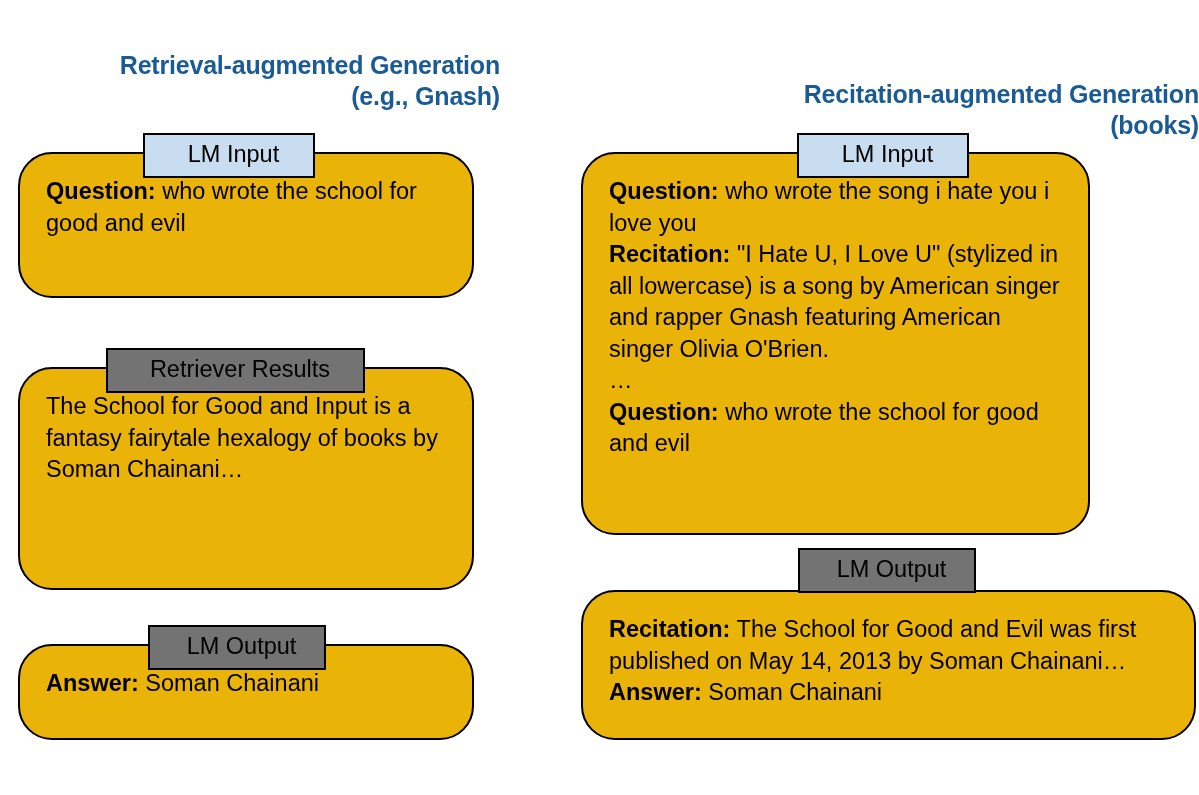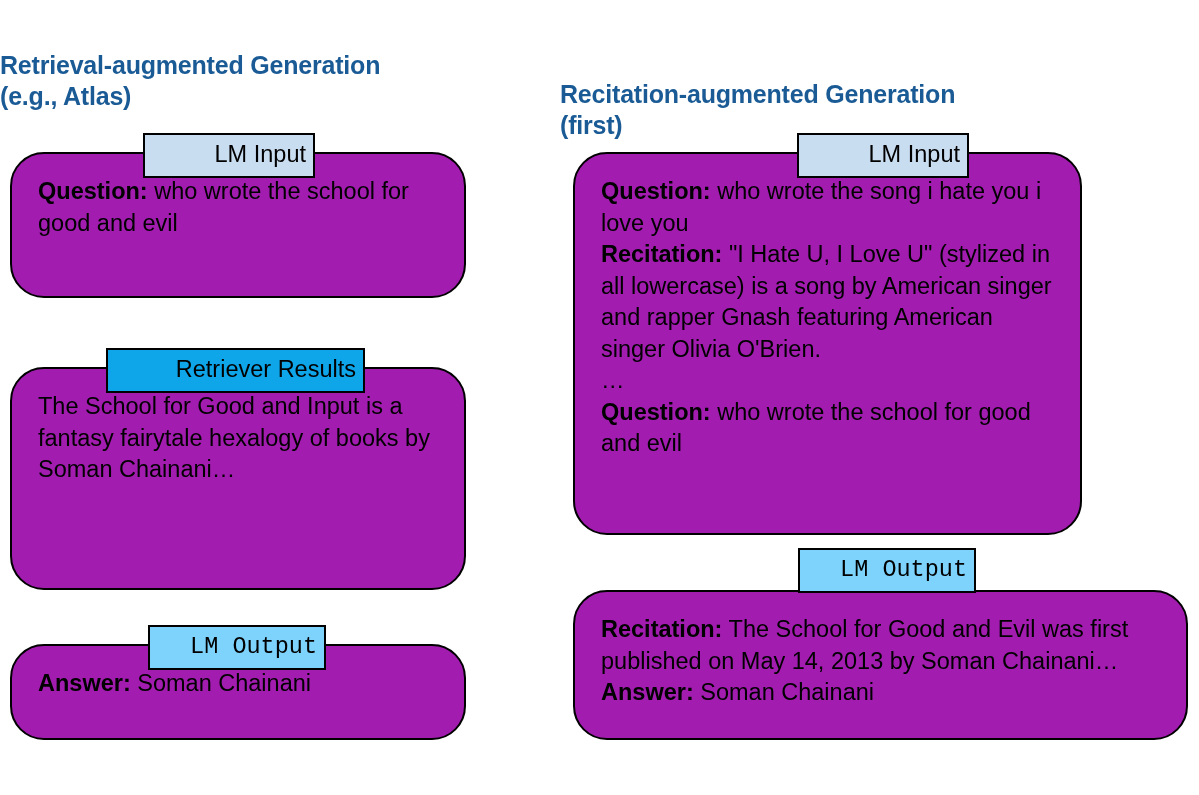--- a/index.html
+++ b/index.html
@@ -27,7 +27,7 @@
     position: absolute;
     left: 0;
     width: 100%;
-    text-align: left;
+    text-align: right;
     color: #1a5b96;
     font-weight: bold;
     font-size: 25px;

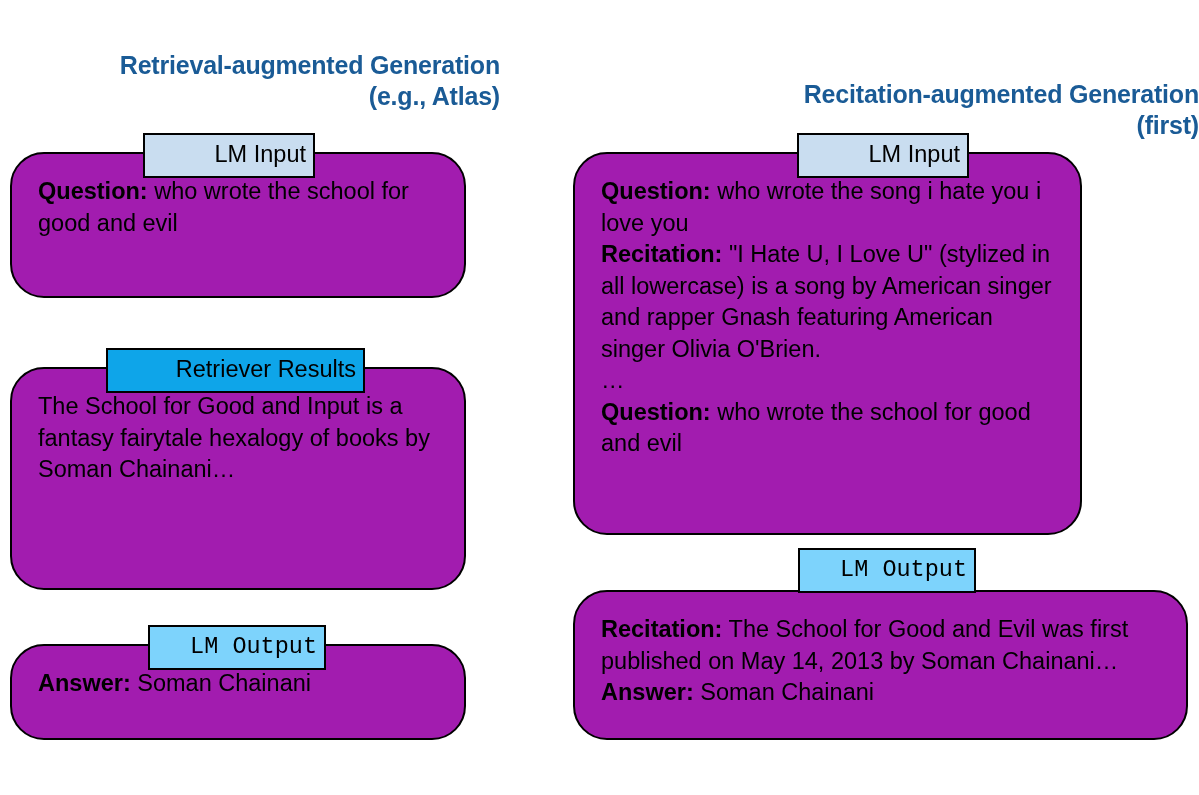--- a/index.html
+++ b/index.html
@@ -96,7 +96,7 @@
 
   <div class="col-title">
     <div>Retrieval-augmented Generation</div>
-    <div>(e.g., Atlas)</div>
+    <div>(e.g., Gnash)</div>
   </div>
 
   <div class="panel" id="left-input-panel">

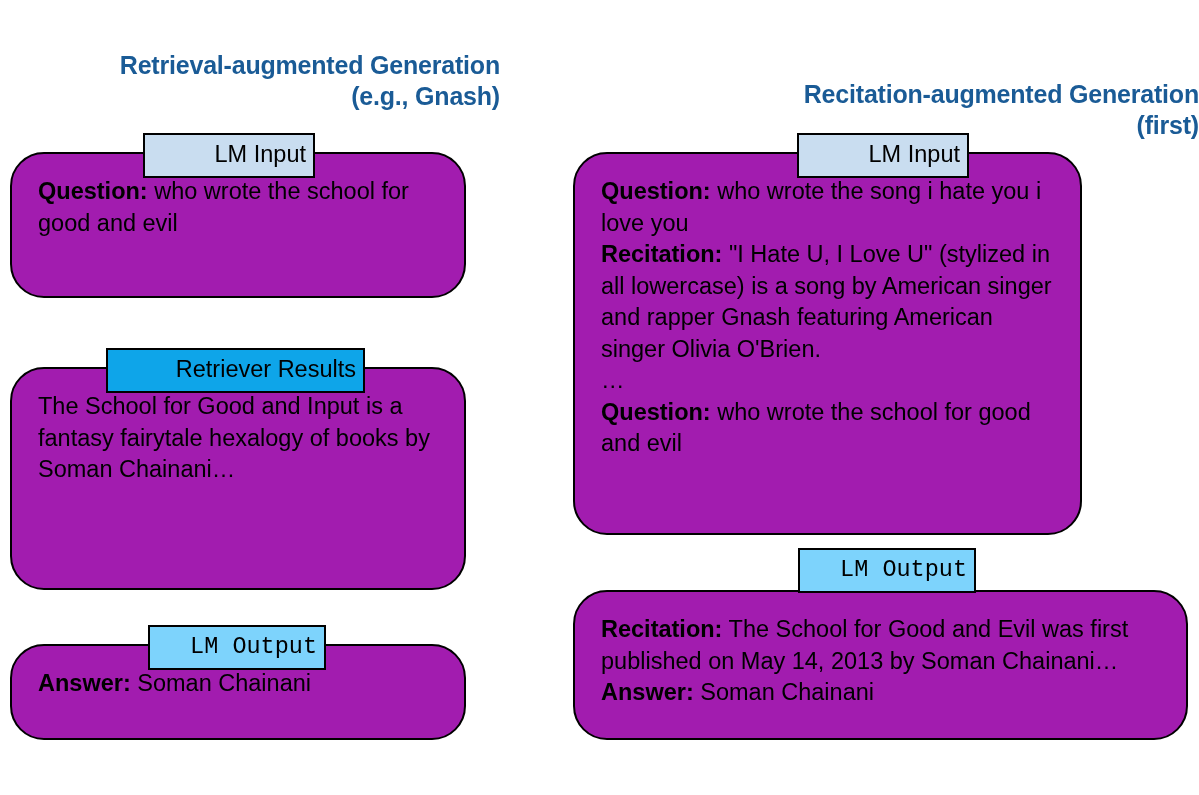--- a/index.html
+++ b/index.html
@@ -124,7 +124,7 @@
 
   <div class="col-title">
     <div>Recitation-augmented Generation</div>
-    <div>(first)</div>
+    <div>(books)</div>
   </div>
 
   <div class="panel" id="right-input-panel">

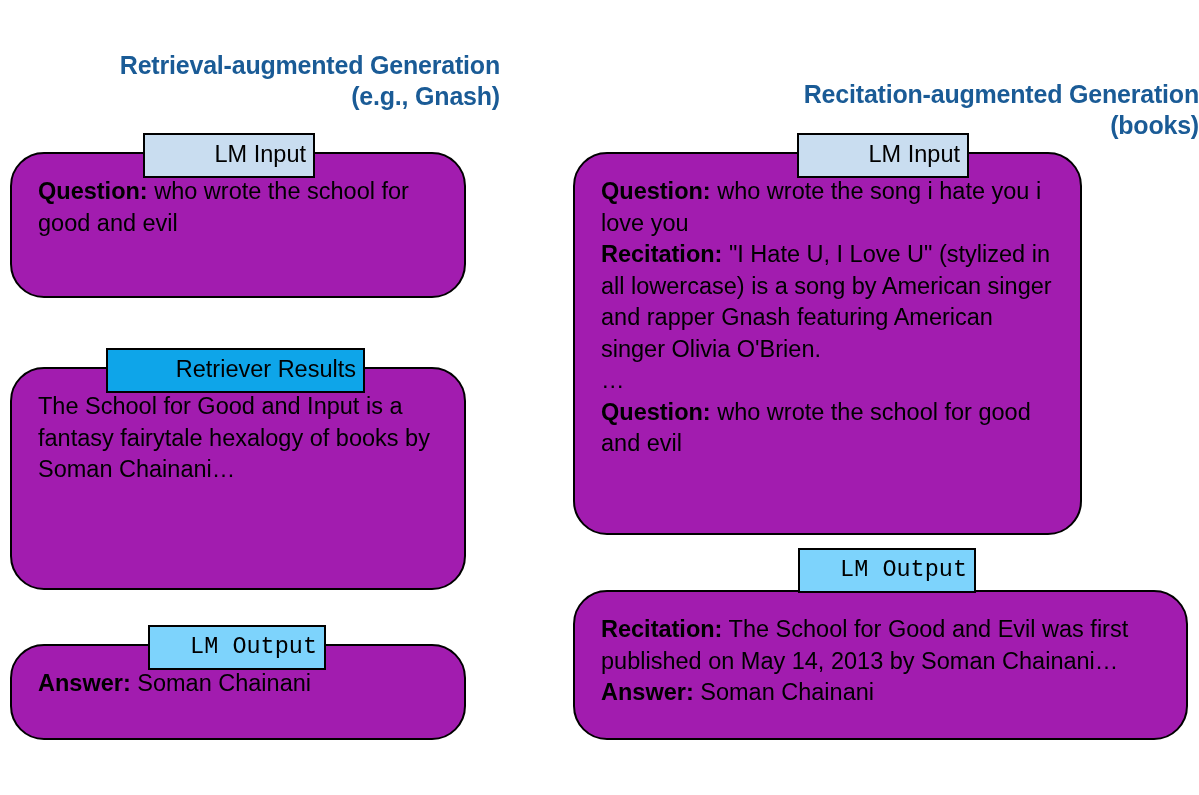--- a/index.html
+++ b/index.html
@@ -63,7 +63,7 @@
     border: 2.2px solid #000000;
     font-size: 23.5px;
     line-height: 1;
-    text-align: right;
+    text-align: center;
     padding: 8px 7px 9px 16px;
     white-space: nowrap;
     z-index: 5;

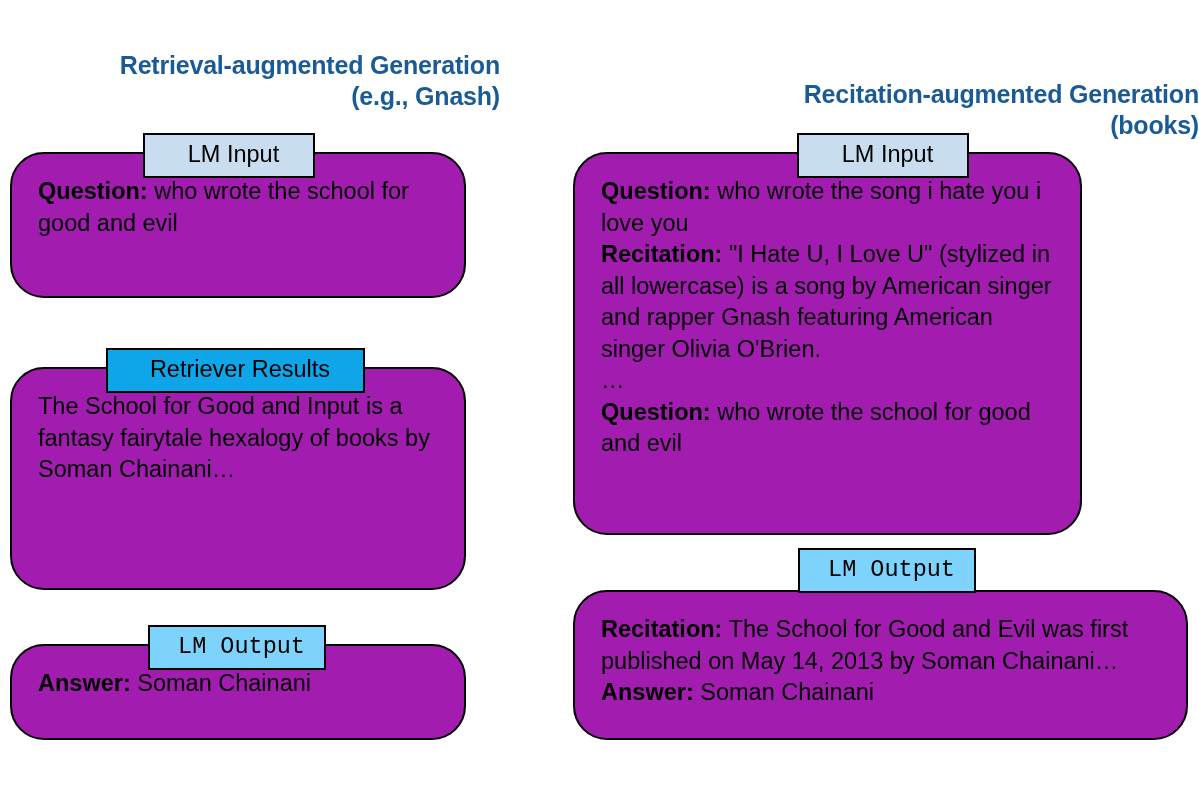--- a/index.html
+++ b/index.html
@@ -43,7 +43,8 @@
     box-sizing: border-box;
     border: 2.2px solid #000000;
     border-radius: 34px;
-    background: #a21caf;
+    background: #eab308;
+    margin-left: 8px;
   }
   .panel-body {
     position: absolute;

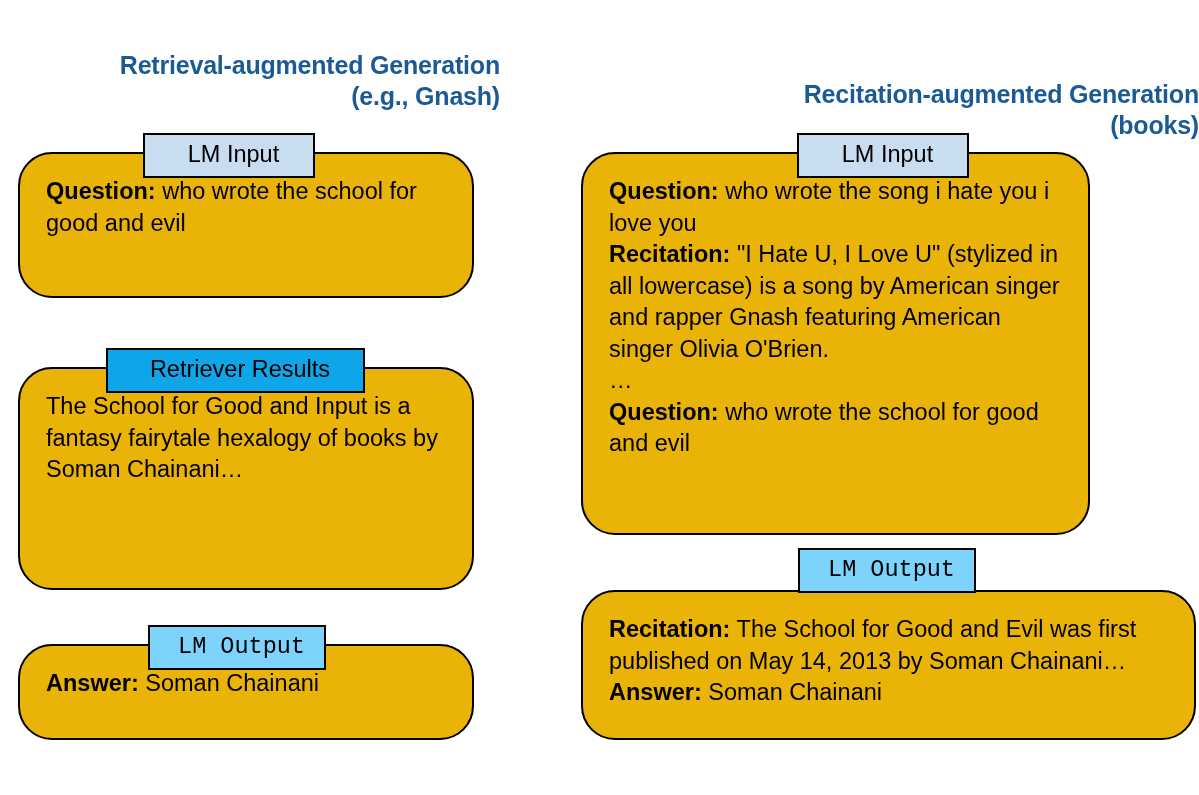--- a/index.html
+++ b/index.html
@@ -70,7 +70,7 @@
     z-index: 5;
   }
   .chip-blue   { background: #c9ddf0; }
-  .chip-purple { background: #0ea5e9; }
+  .chip-purple { background: #737373; }
   .chip-green  { background: #7dd3fc; font-family: Liberation Mono, monospace; }
 
   b.lbl { font-weight: bold; }

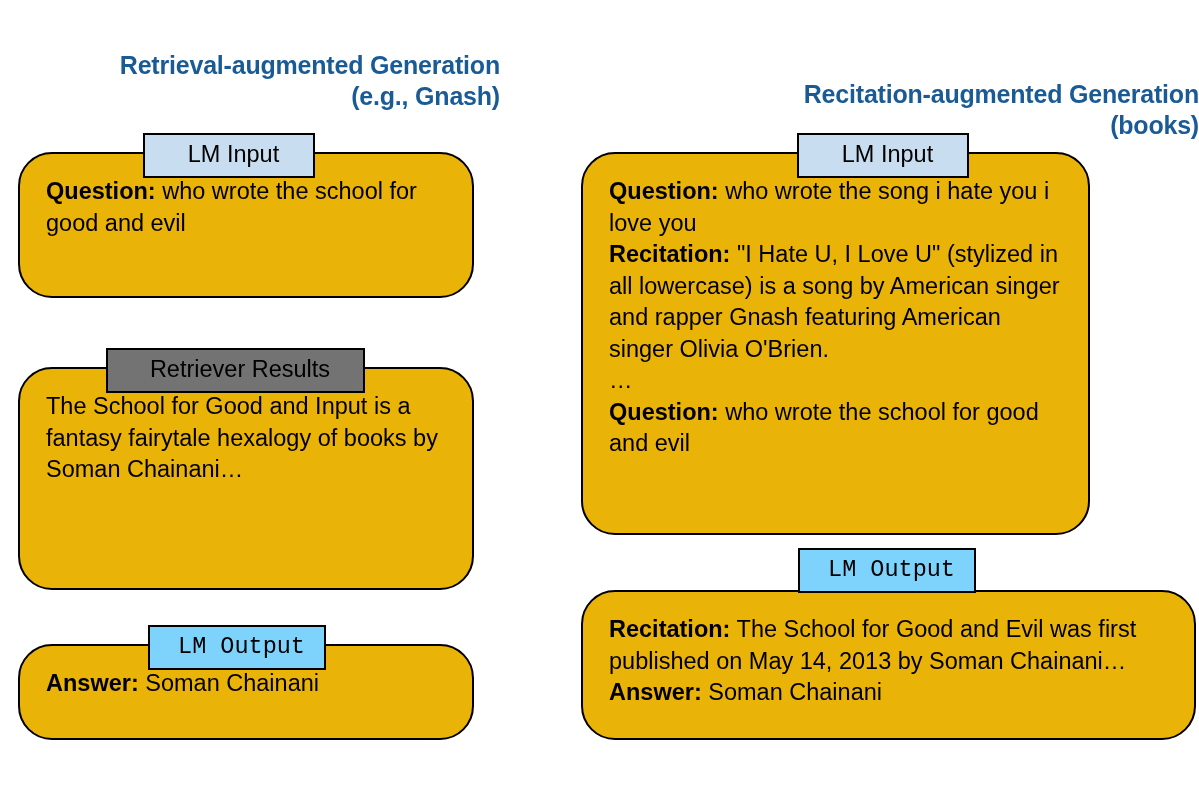--- a/index.html
+++ b/index.html
@@ -71,7 +71,7 @@
   }
   .chip-blue   { background: #c9ddf0; }
   .chip-purple { background: #737373; }
-  .chip-green  { background: #7dd3fc; font-family: Liberation Mono, monospace; }
+  .chip-green  { background: #737373; }
 
   b.lbl { font-weight: bold; }
   .ellipsis-line { display: block; }

